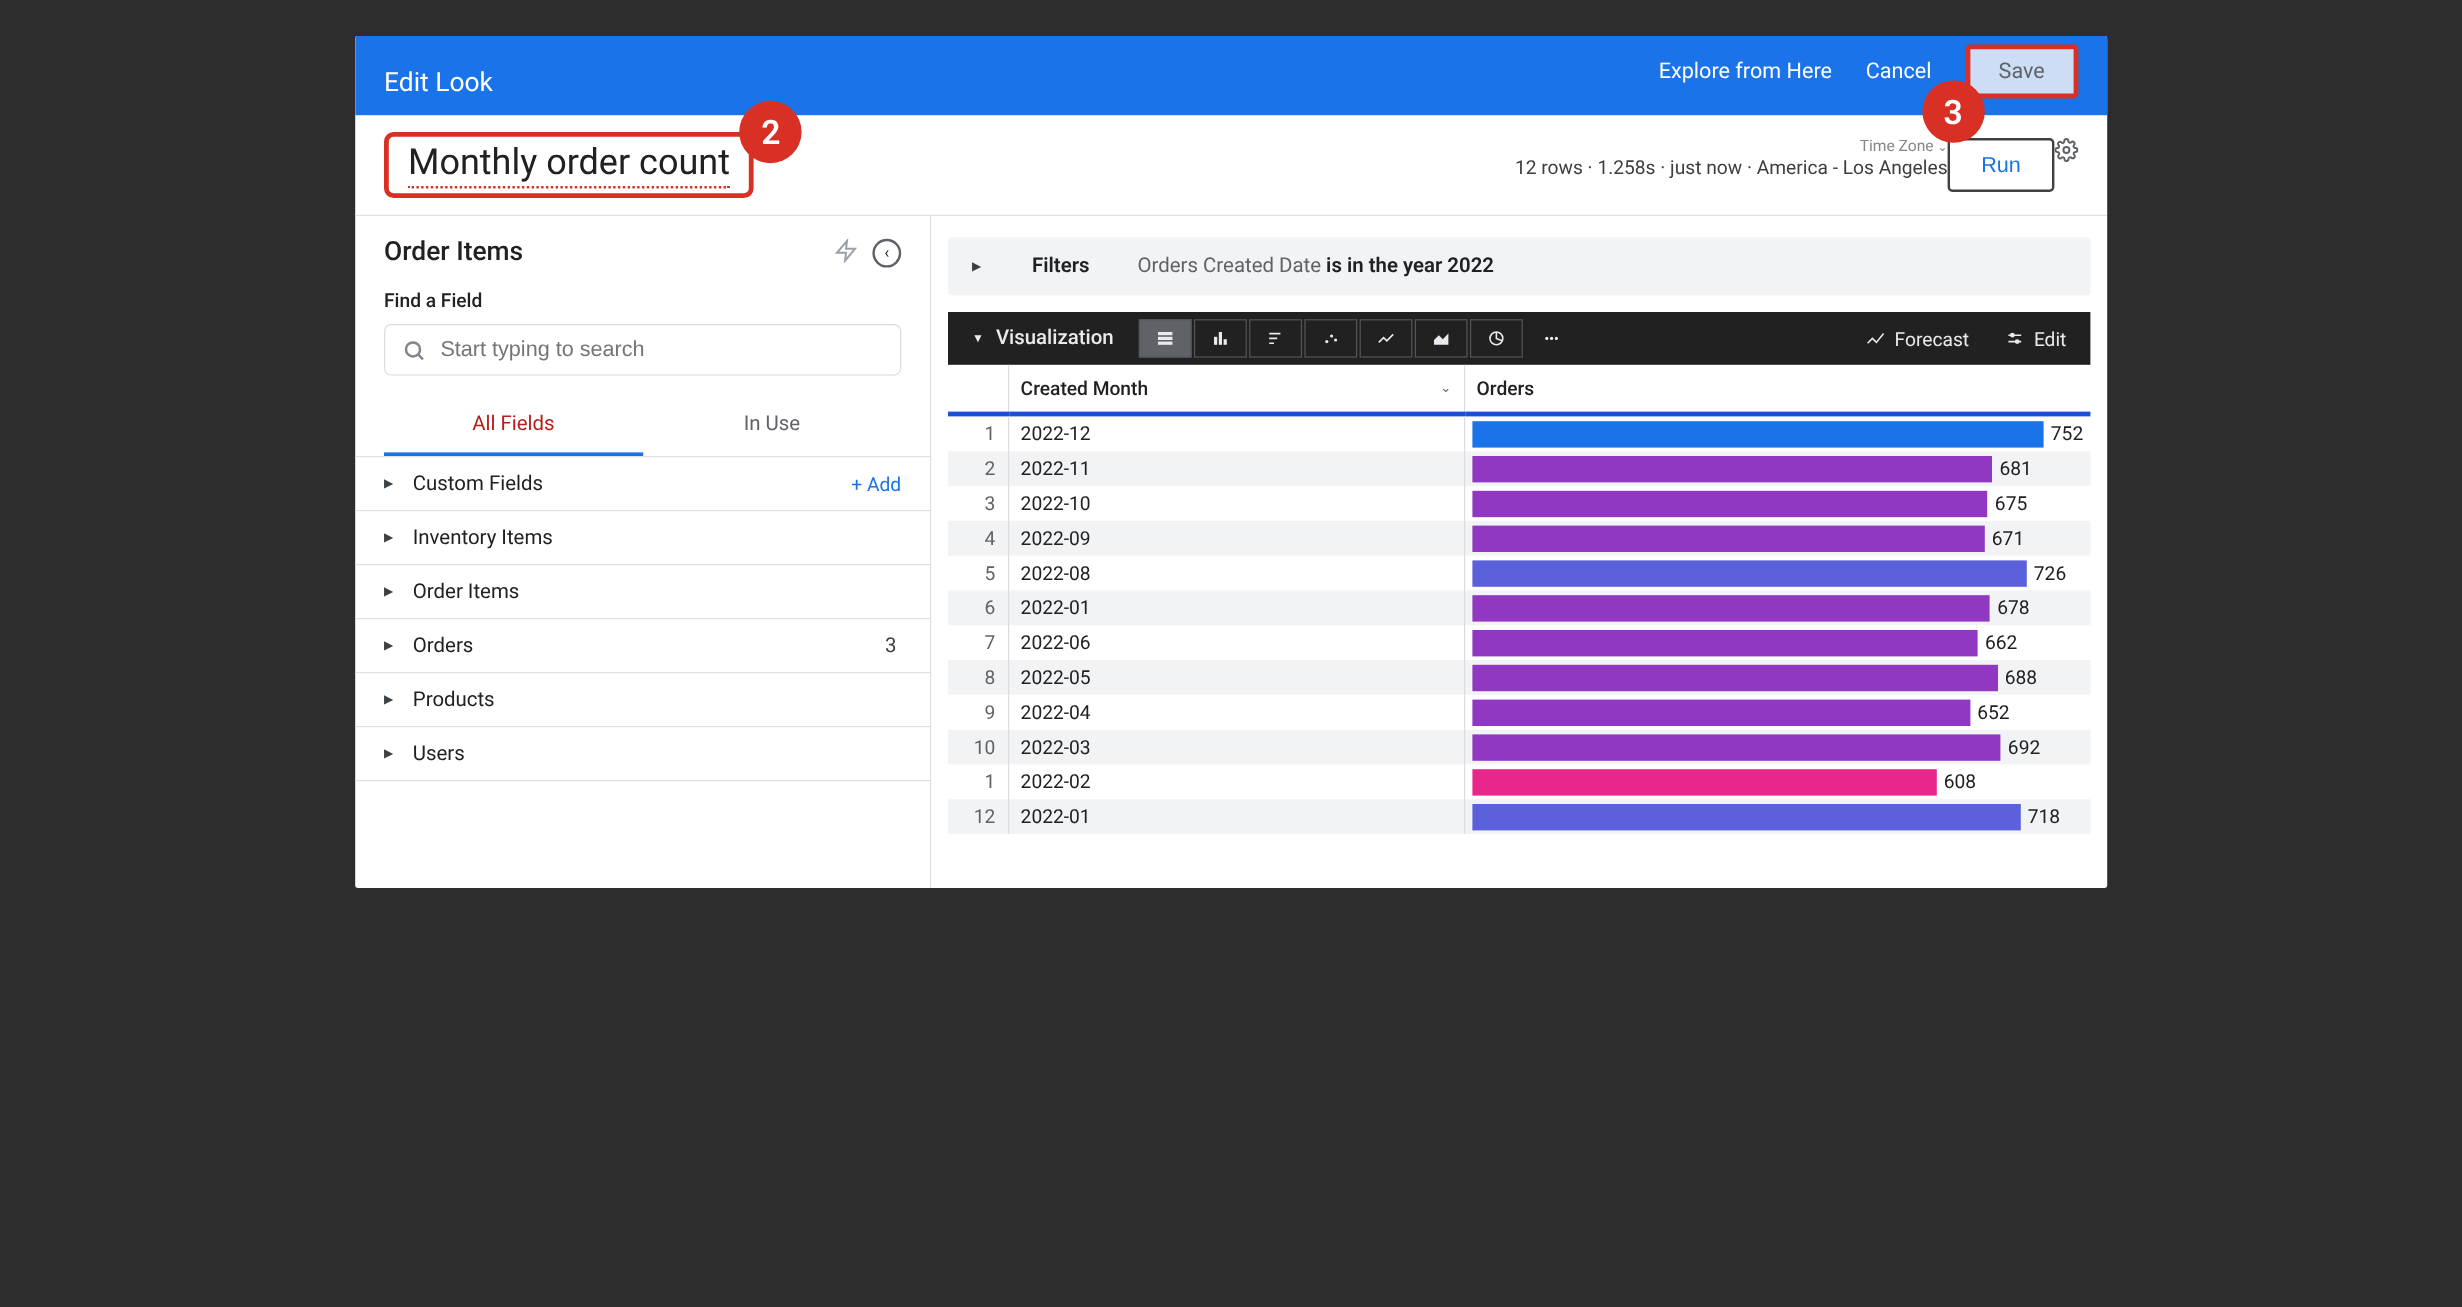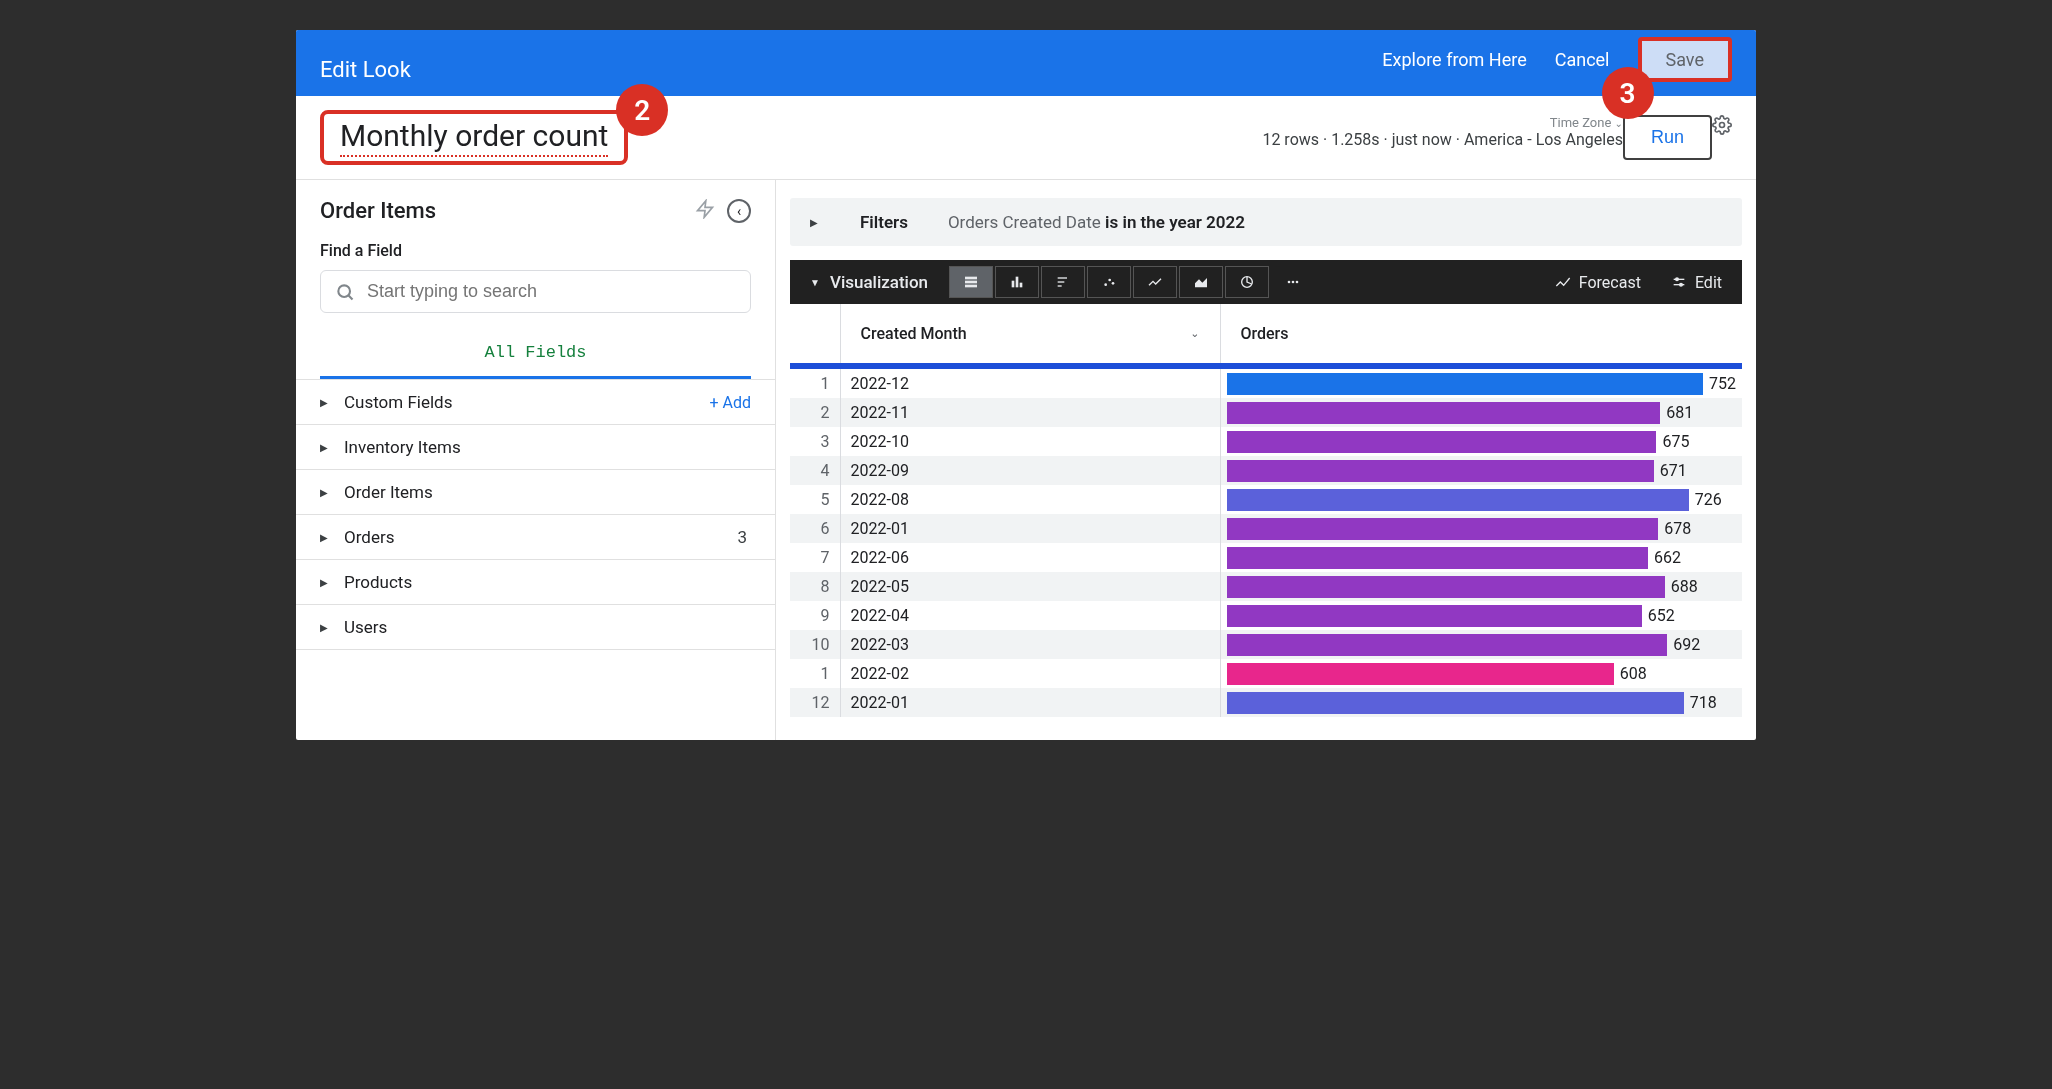--- a/index.html
+++ b/index.html
@@ -211,7 +211,7 @@
 .viz-right-item { display:flex; align-items:center; gap:8px; cursor:pointer; font-size:16px;}
 .data-table { width: 100%; border-collapse: collapse; font-size: 16px;}
 .data-table th, .data-table td { padding: 5px 10px; text-align: left; }
-.data-table thead th { border-bottom: 6px solid #1d4ed8; padding: 20px; font-weight: 500;}
+.data-table thead th { border-bottom: 4px solid #1d4ed8; padding: 10px; font-weight: 500;}
 .col-idx { width: 50px; text-align: right; color: #5f6368; border-right: 1px solid #dadce0;}
 td.col-idx { text-align: right; padding-right: 10px;}
 .col-month { border-right: 1px solid #dadce0; width: 380px;}

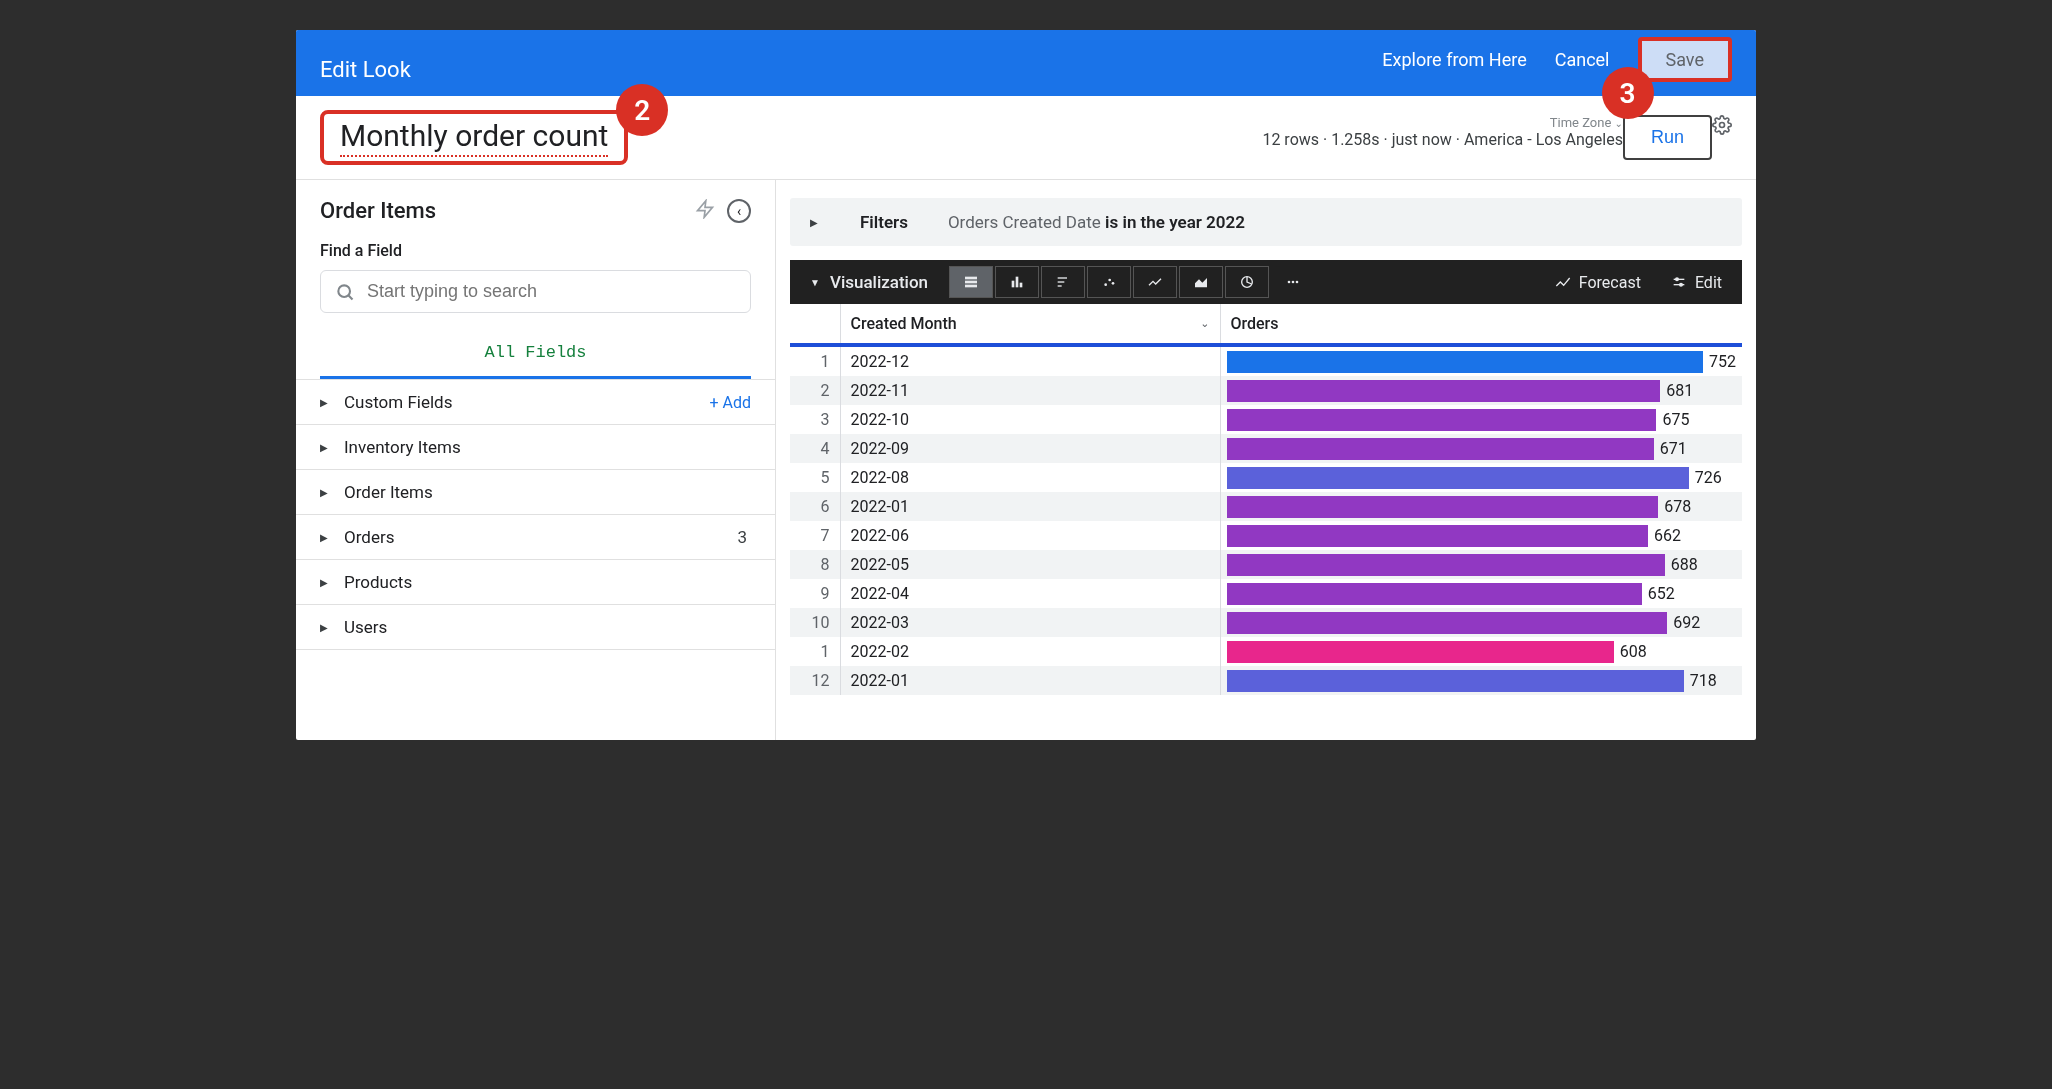--- a/index.html
+++ b/index.html
@@ -157,9 +157,8 @@
   cursor: pointer;
 }
 .tab.active {
-  color: #15803d;
+  color: #b91c1c;
   border-bottom: 3px solid #1a73e8;
-  font-family: Liberation Mono, monospace;
 }
 .field-list { overflow-y: auto; flex: 1;}
 .field-group {

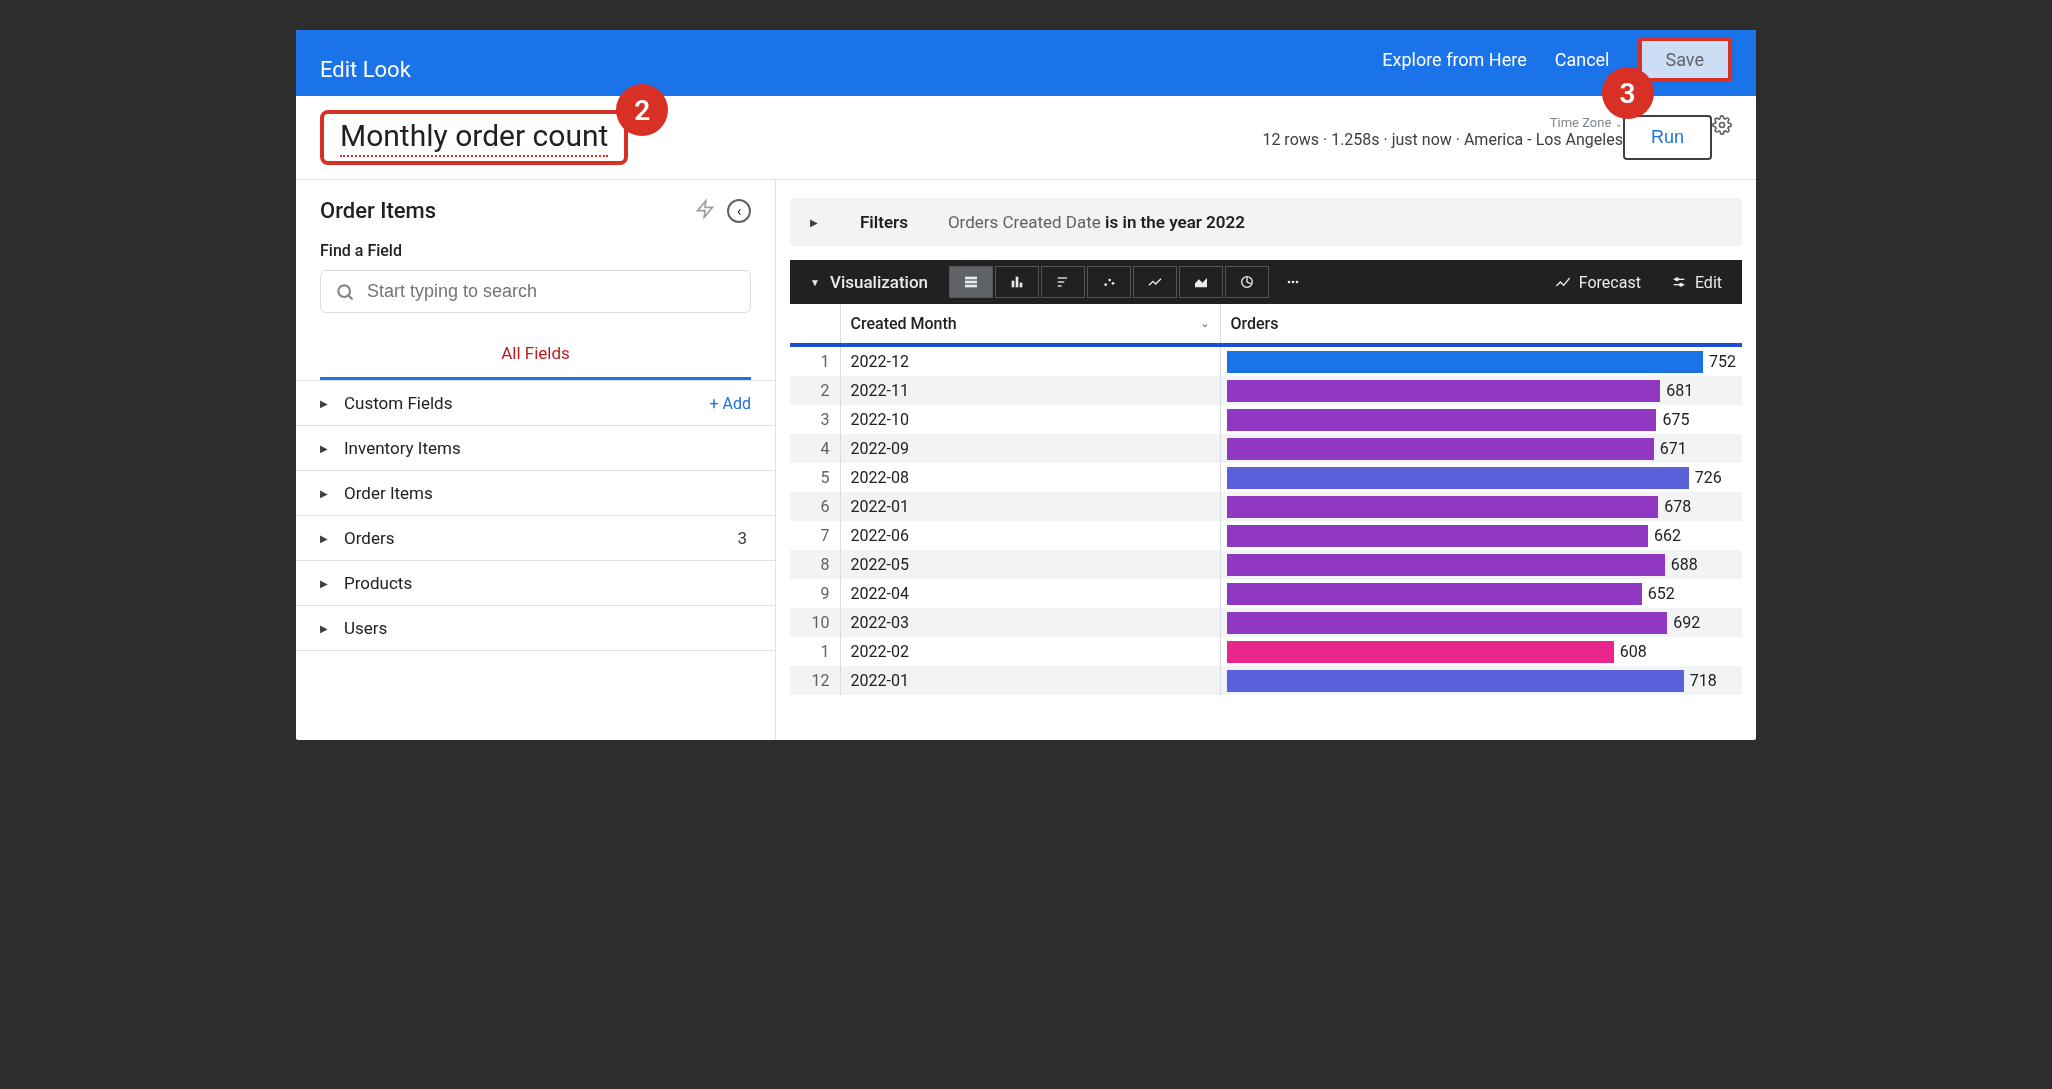--- a/index.html
+++ b/index.html
@@ -290,6 +290,7 @@
       </div>
       <div class="tabs">
         <div class="tab active">All Fields</div>
+        <div class="tab">In Use</div>
       </div>
       <div class="field-list">
         <div class="field-group">

